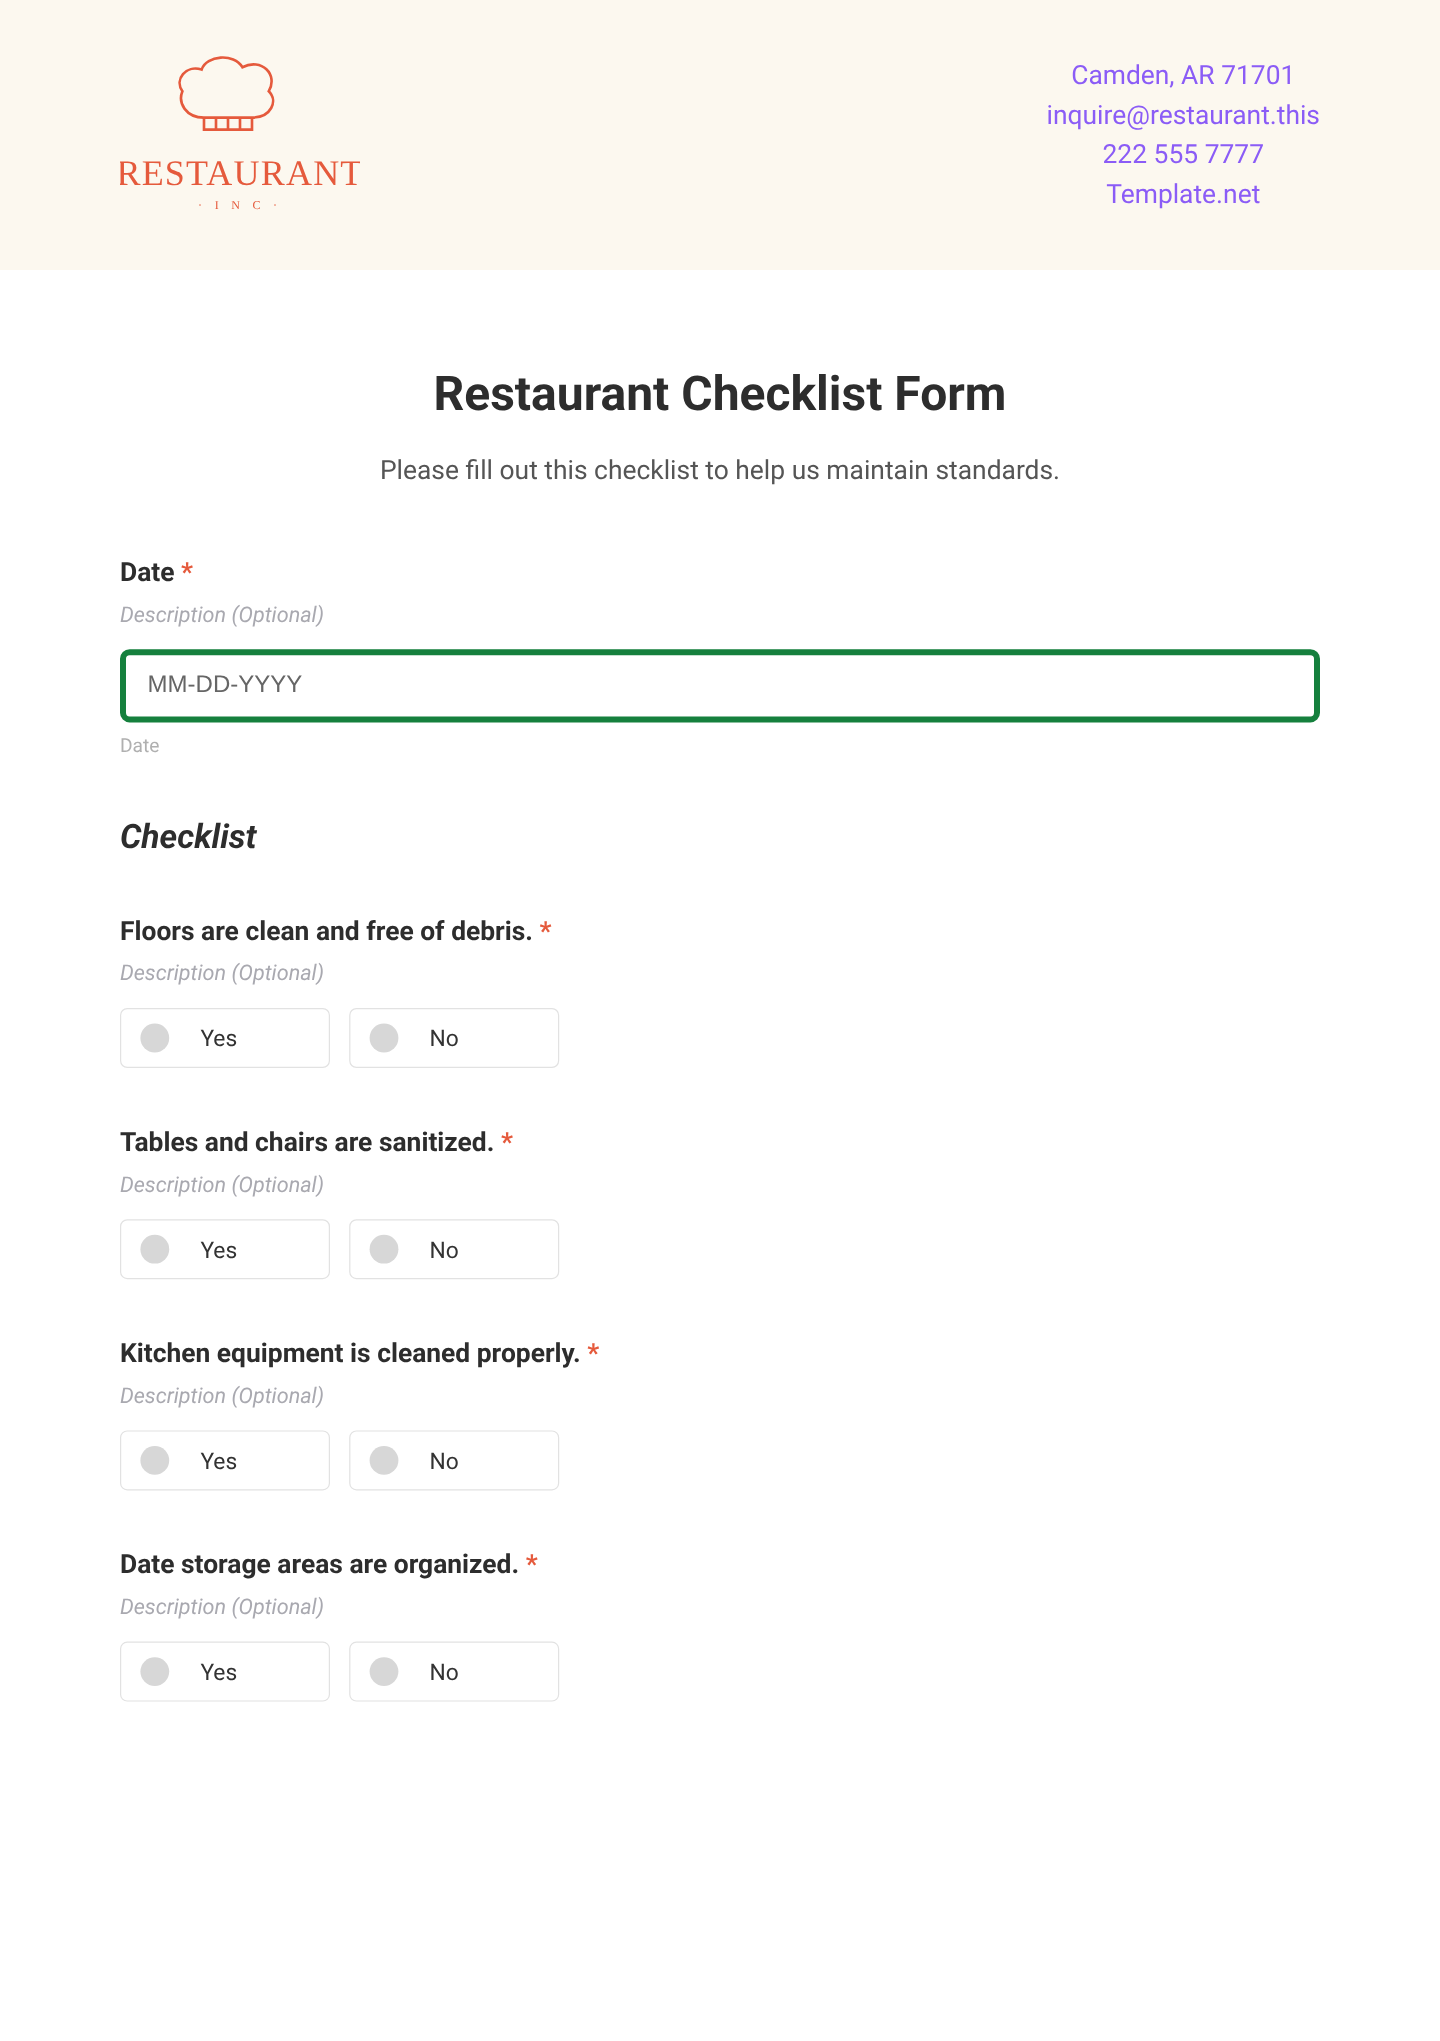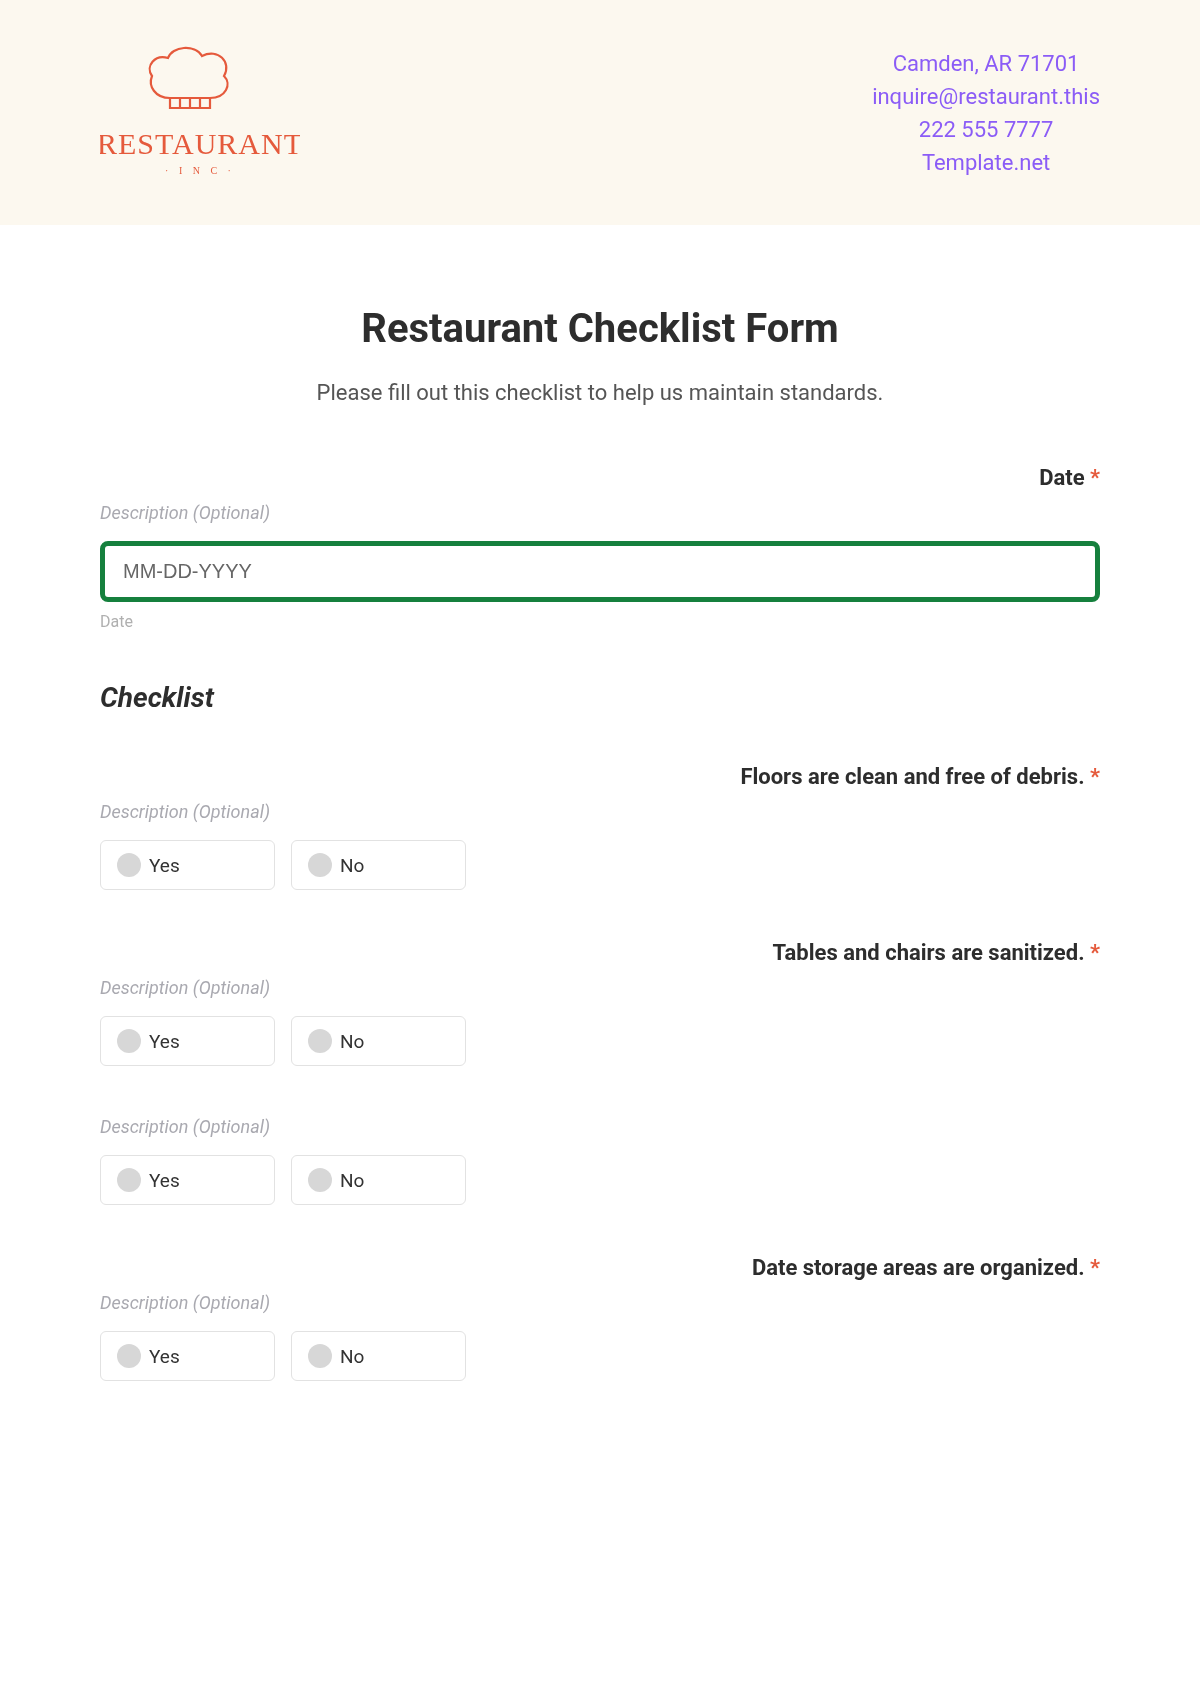--- a/index.html
+++ b/index.html
@@ -49,7 +49,6 @@
     font-weight: 700;
     color: #2d2d2d;
     margin-bottom: 12px;
-    text-align: right;
   }
   .req { color: #e55a3c; }
   .field-desc {

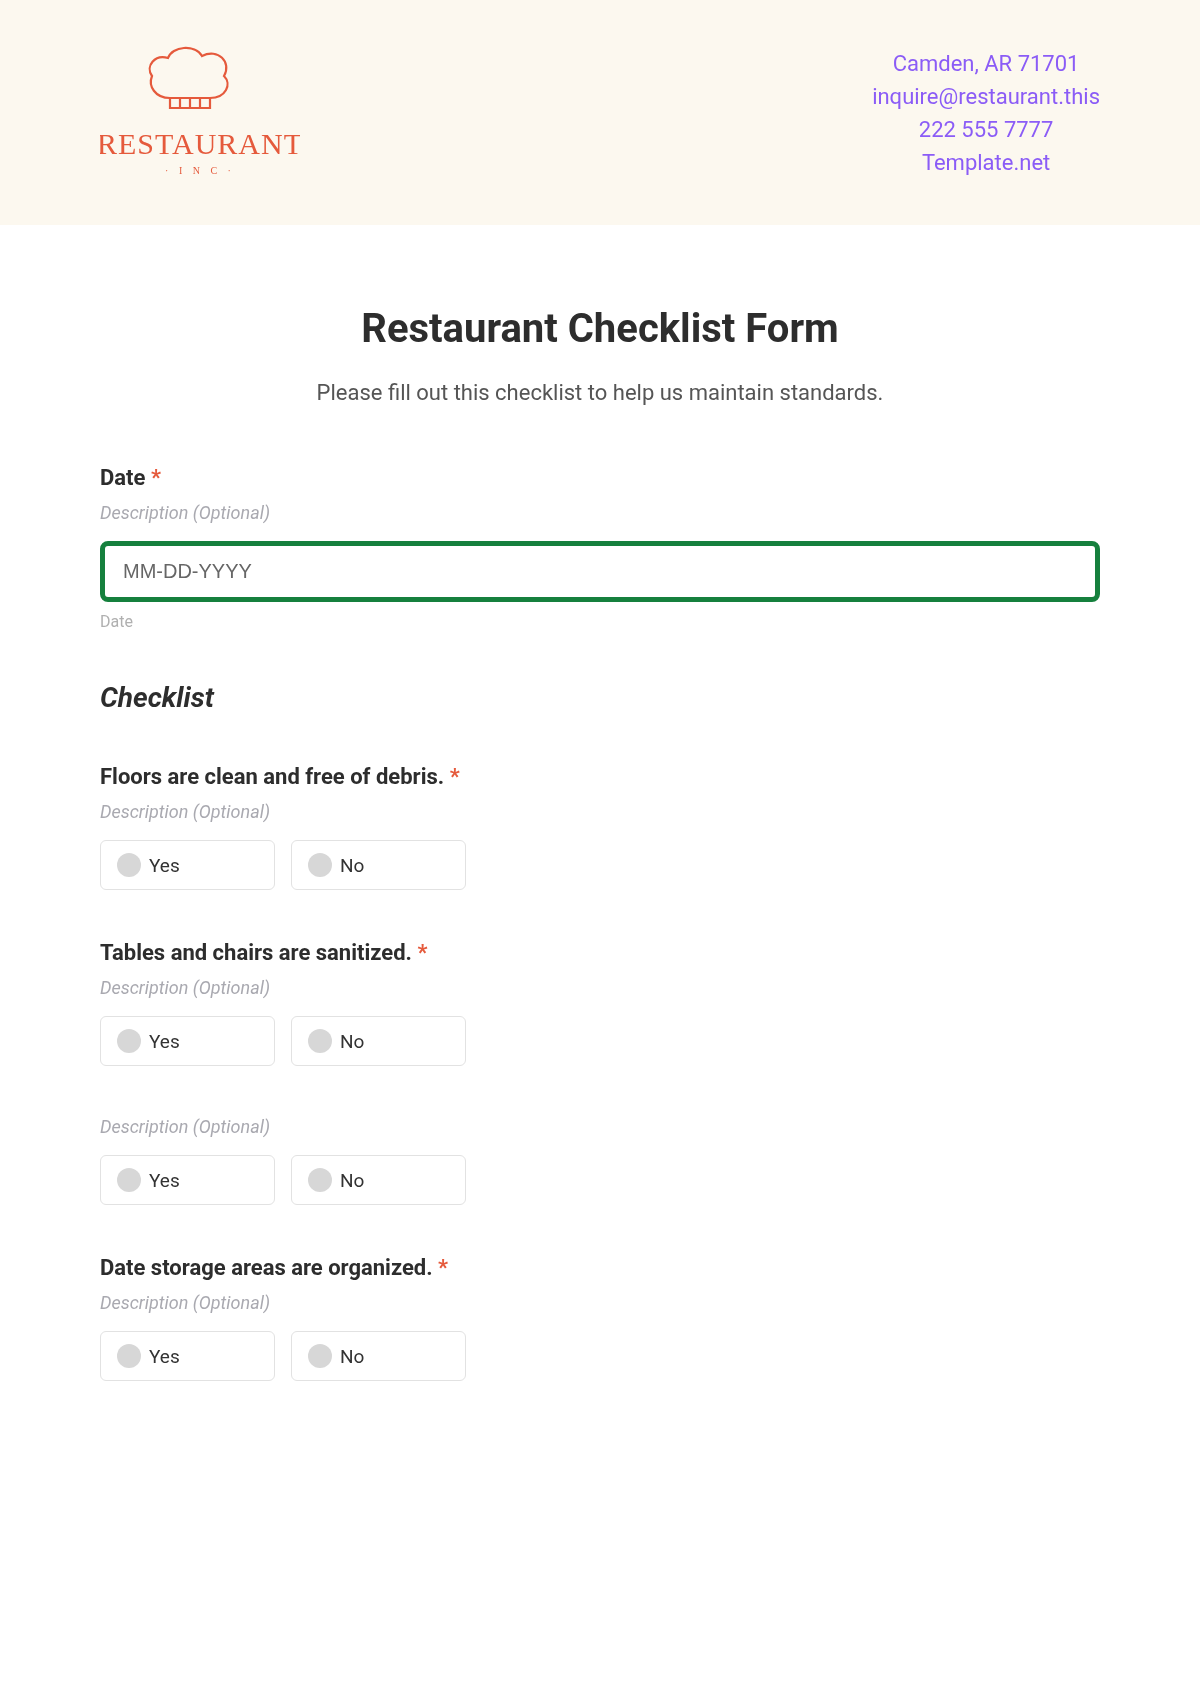--- a/index.html
+++ b/index.html
@@ -86,7 +86,7 @@
     padding: 12px 16px;
     display: flex;
     align-items: center;
-    gap: 8px;
+    gap: 26px;
     cursor: pointer;
     font-size: 19px;
     color: #333;

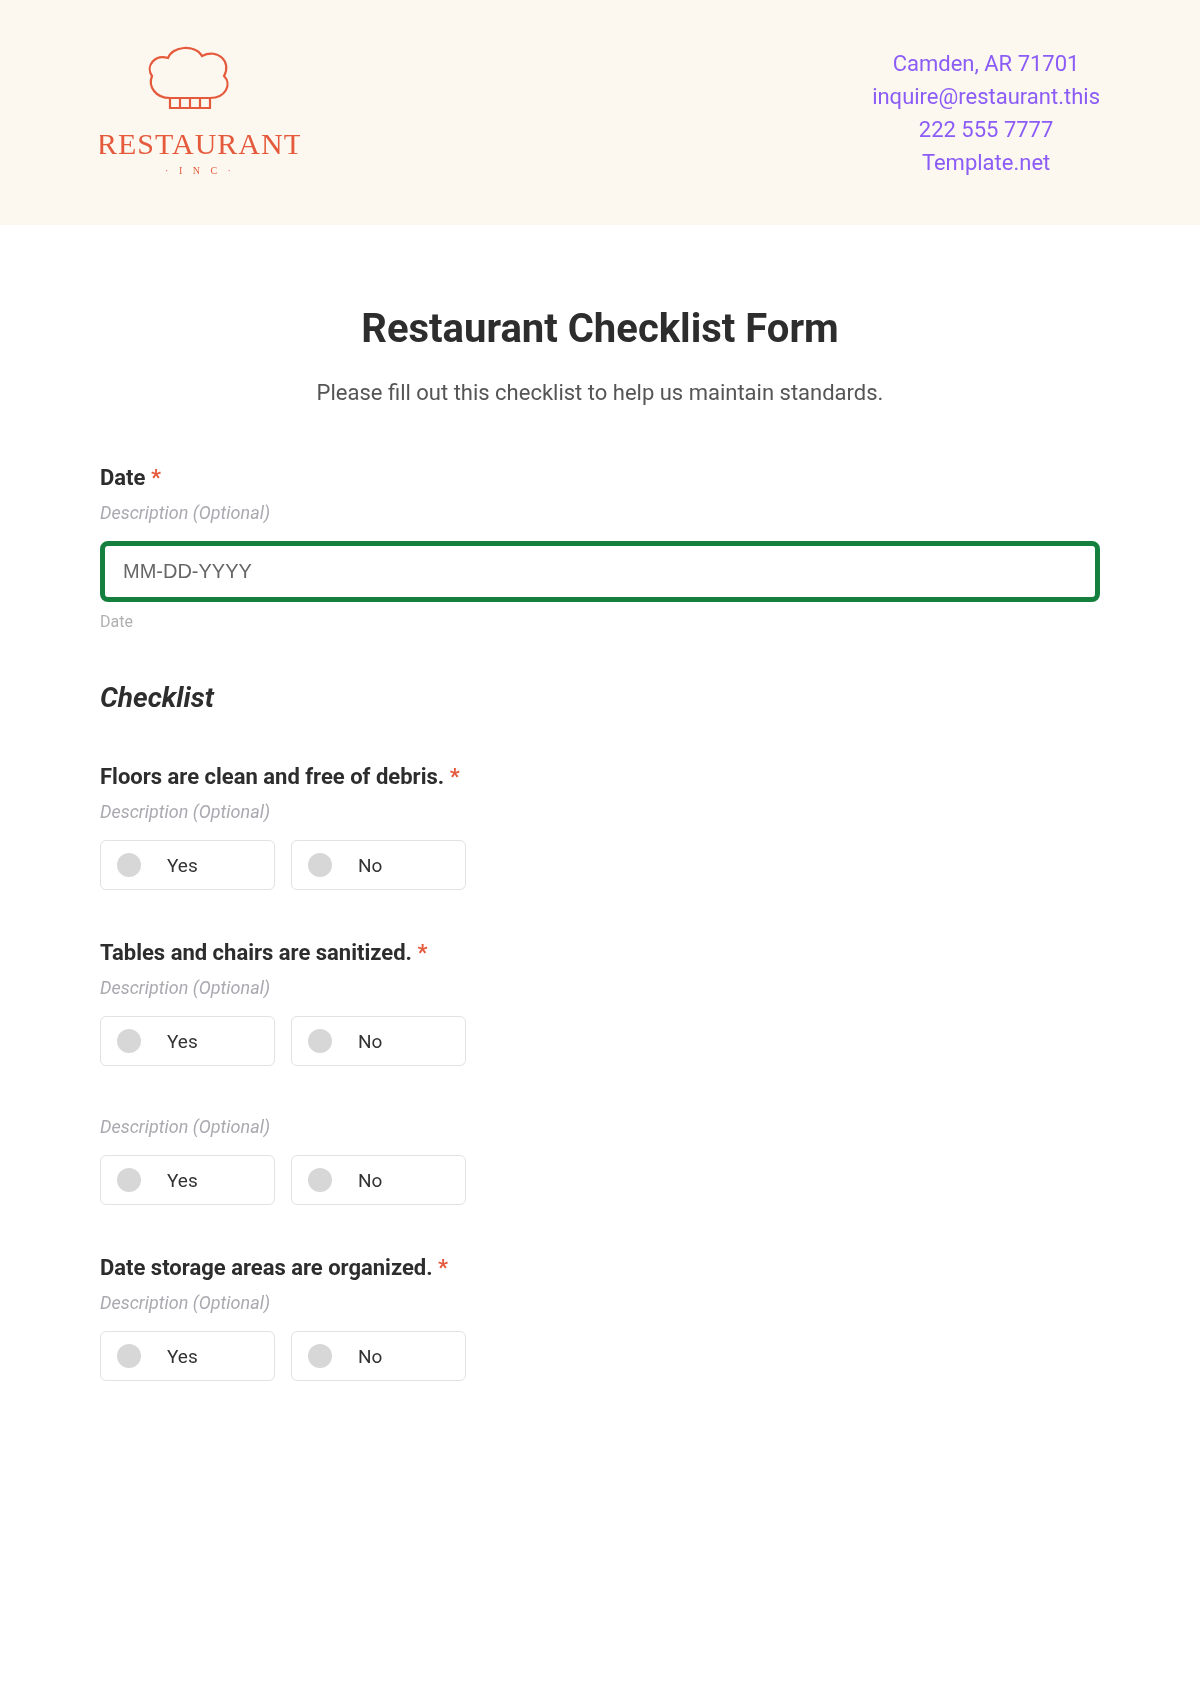--- a/index.html
+++ b/index.html
@@ -180,6 +180,10 @@
   </div>
 
   <div class="field-block">
+    <div class="field-label">
+      <span>Kitchen equipment is cleaned properly.</span>
+      <span class="req">*</span>
+    </div>
     <div class="field-desc">Description (Optional)</div>
     <div class="radio-row">
       <label class="radio-card">

